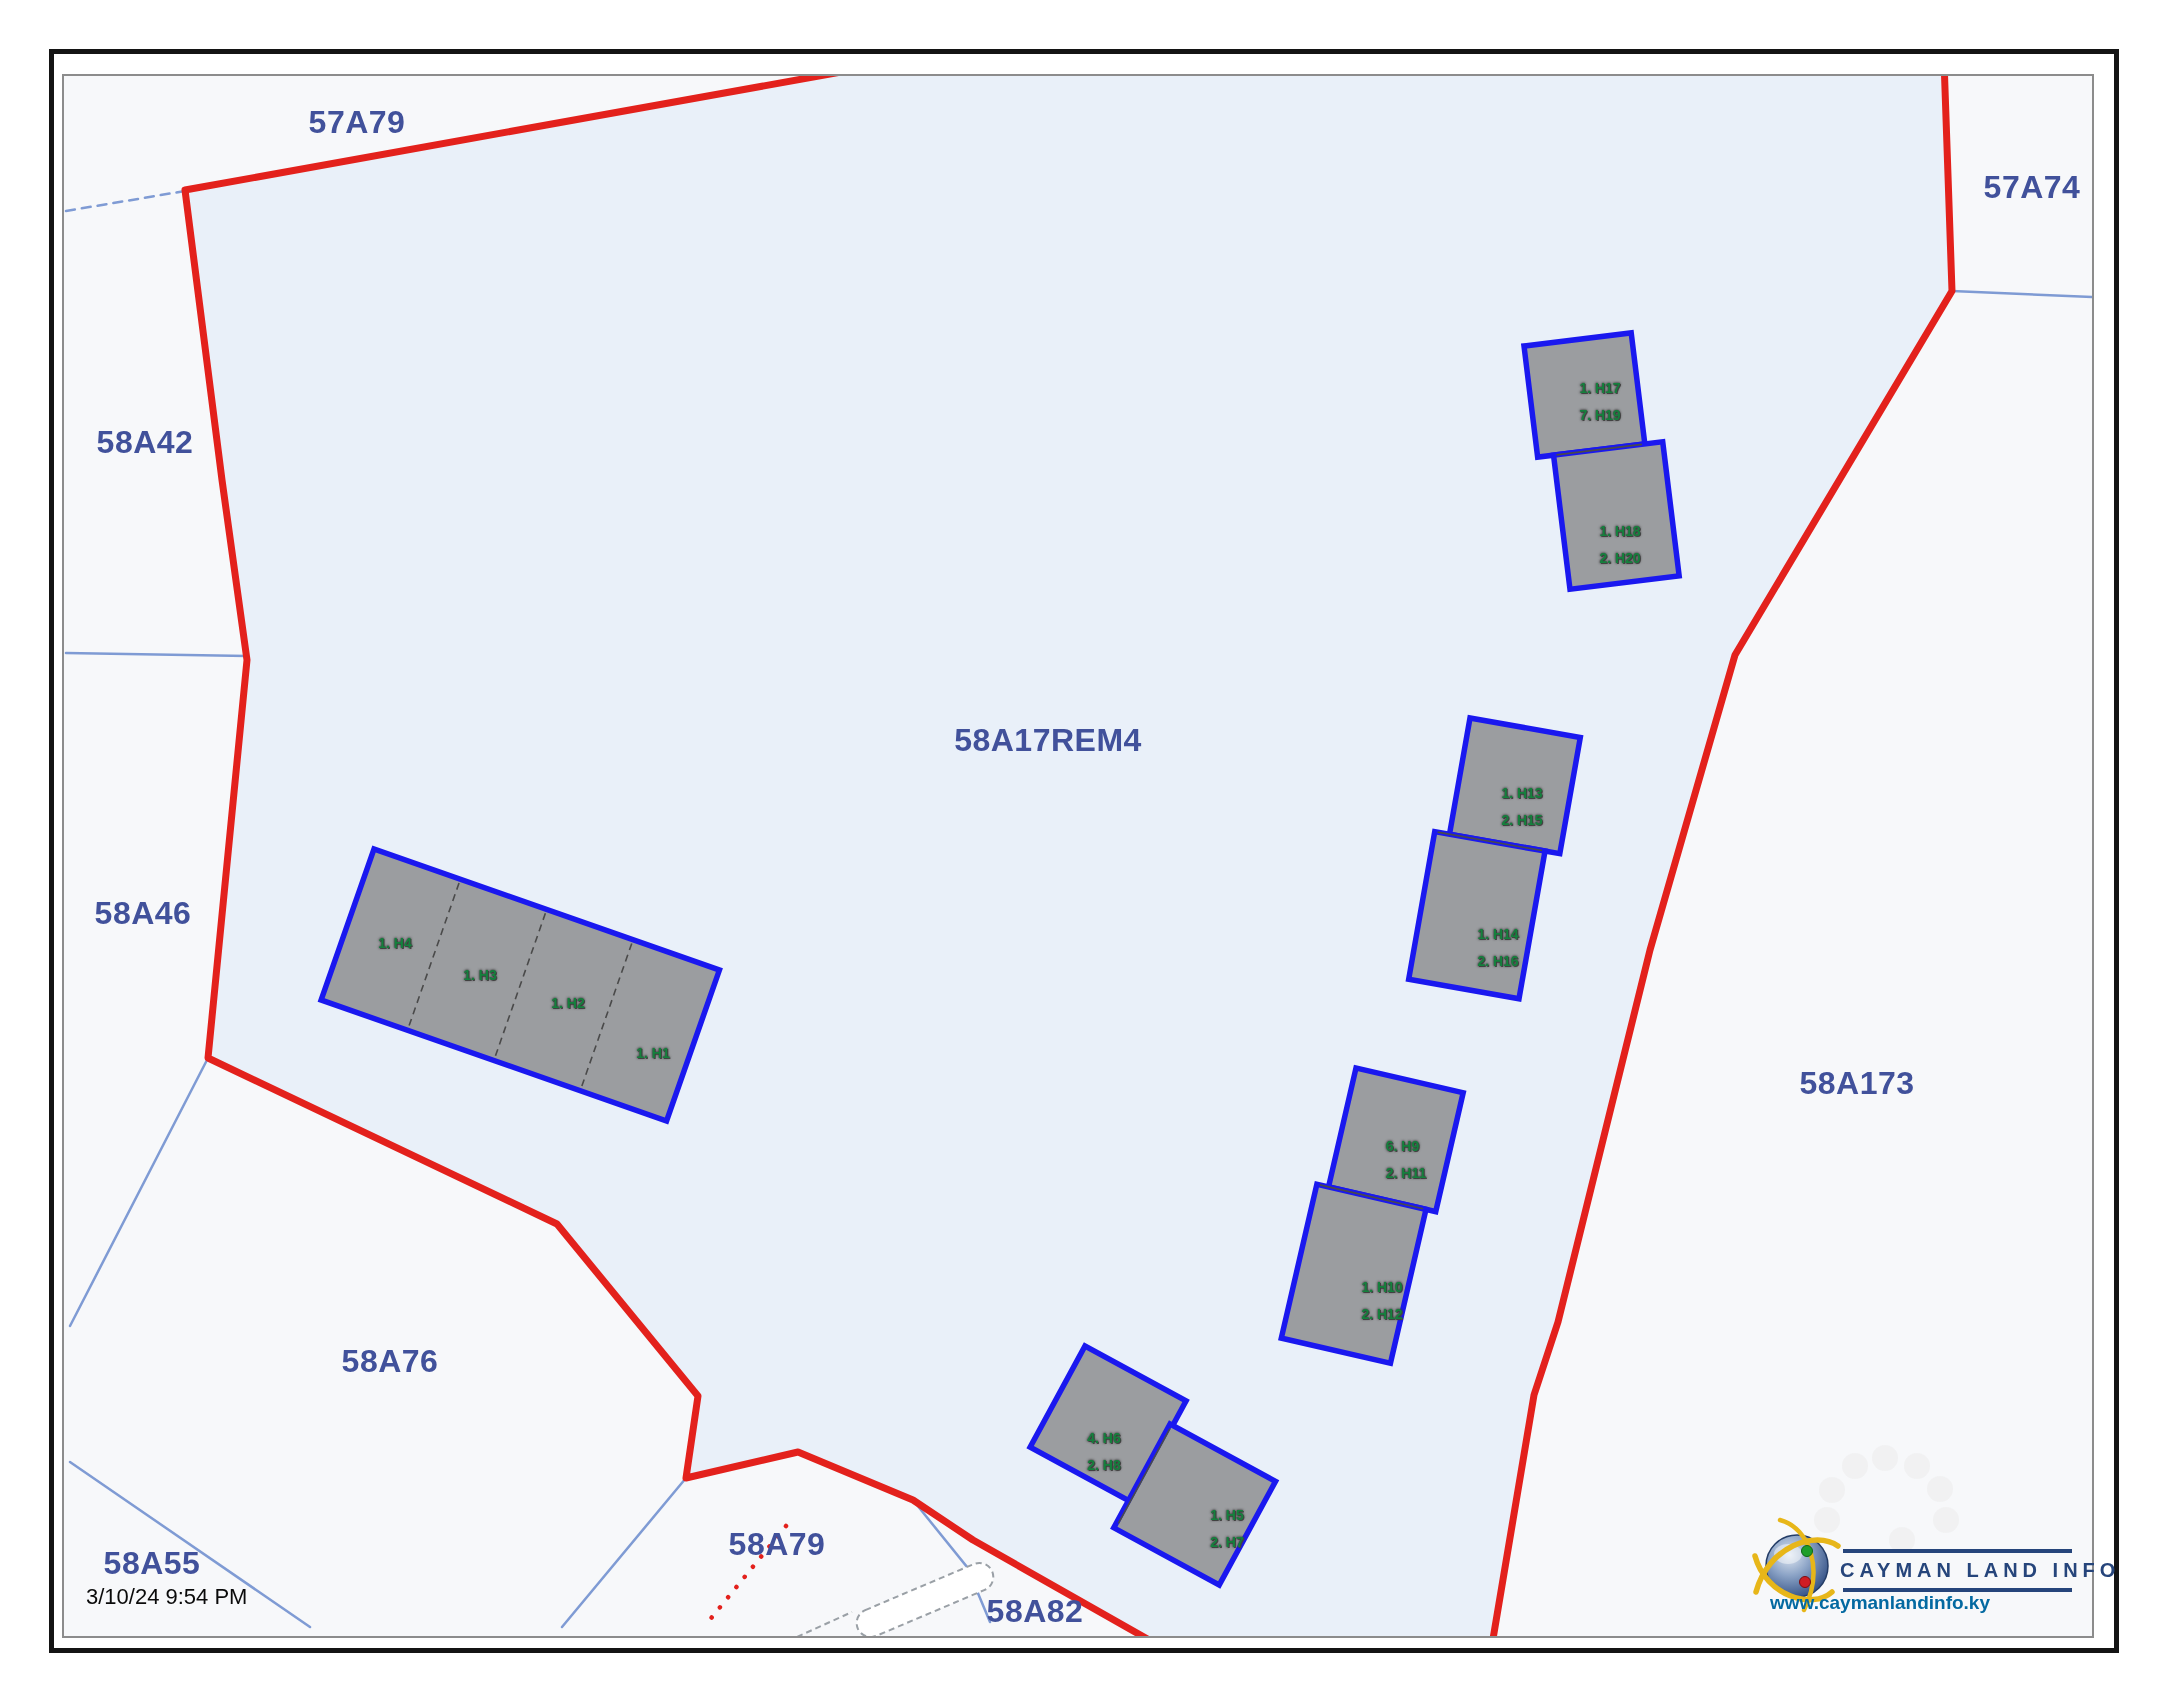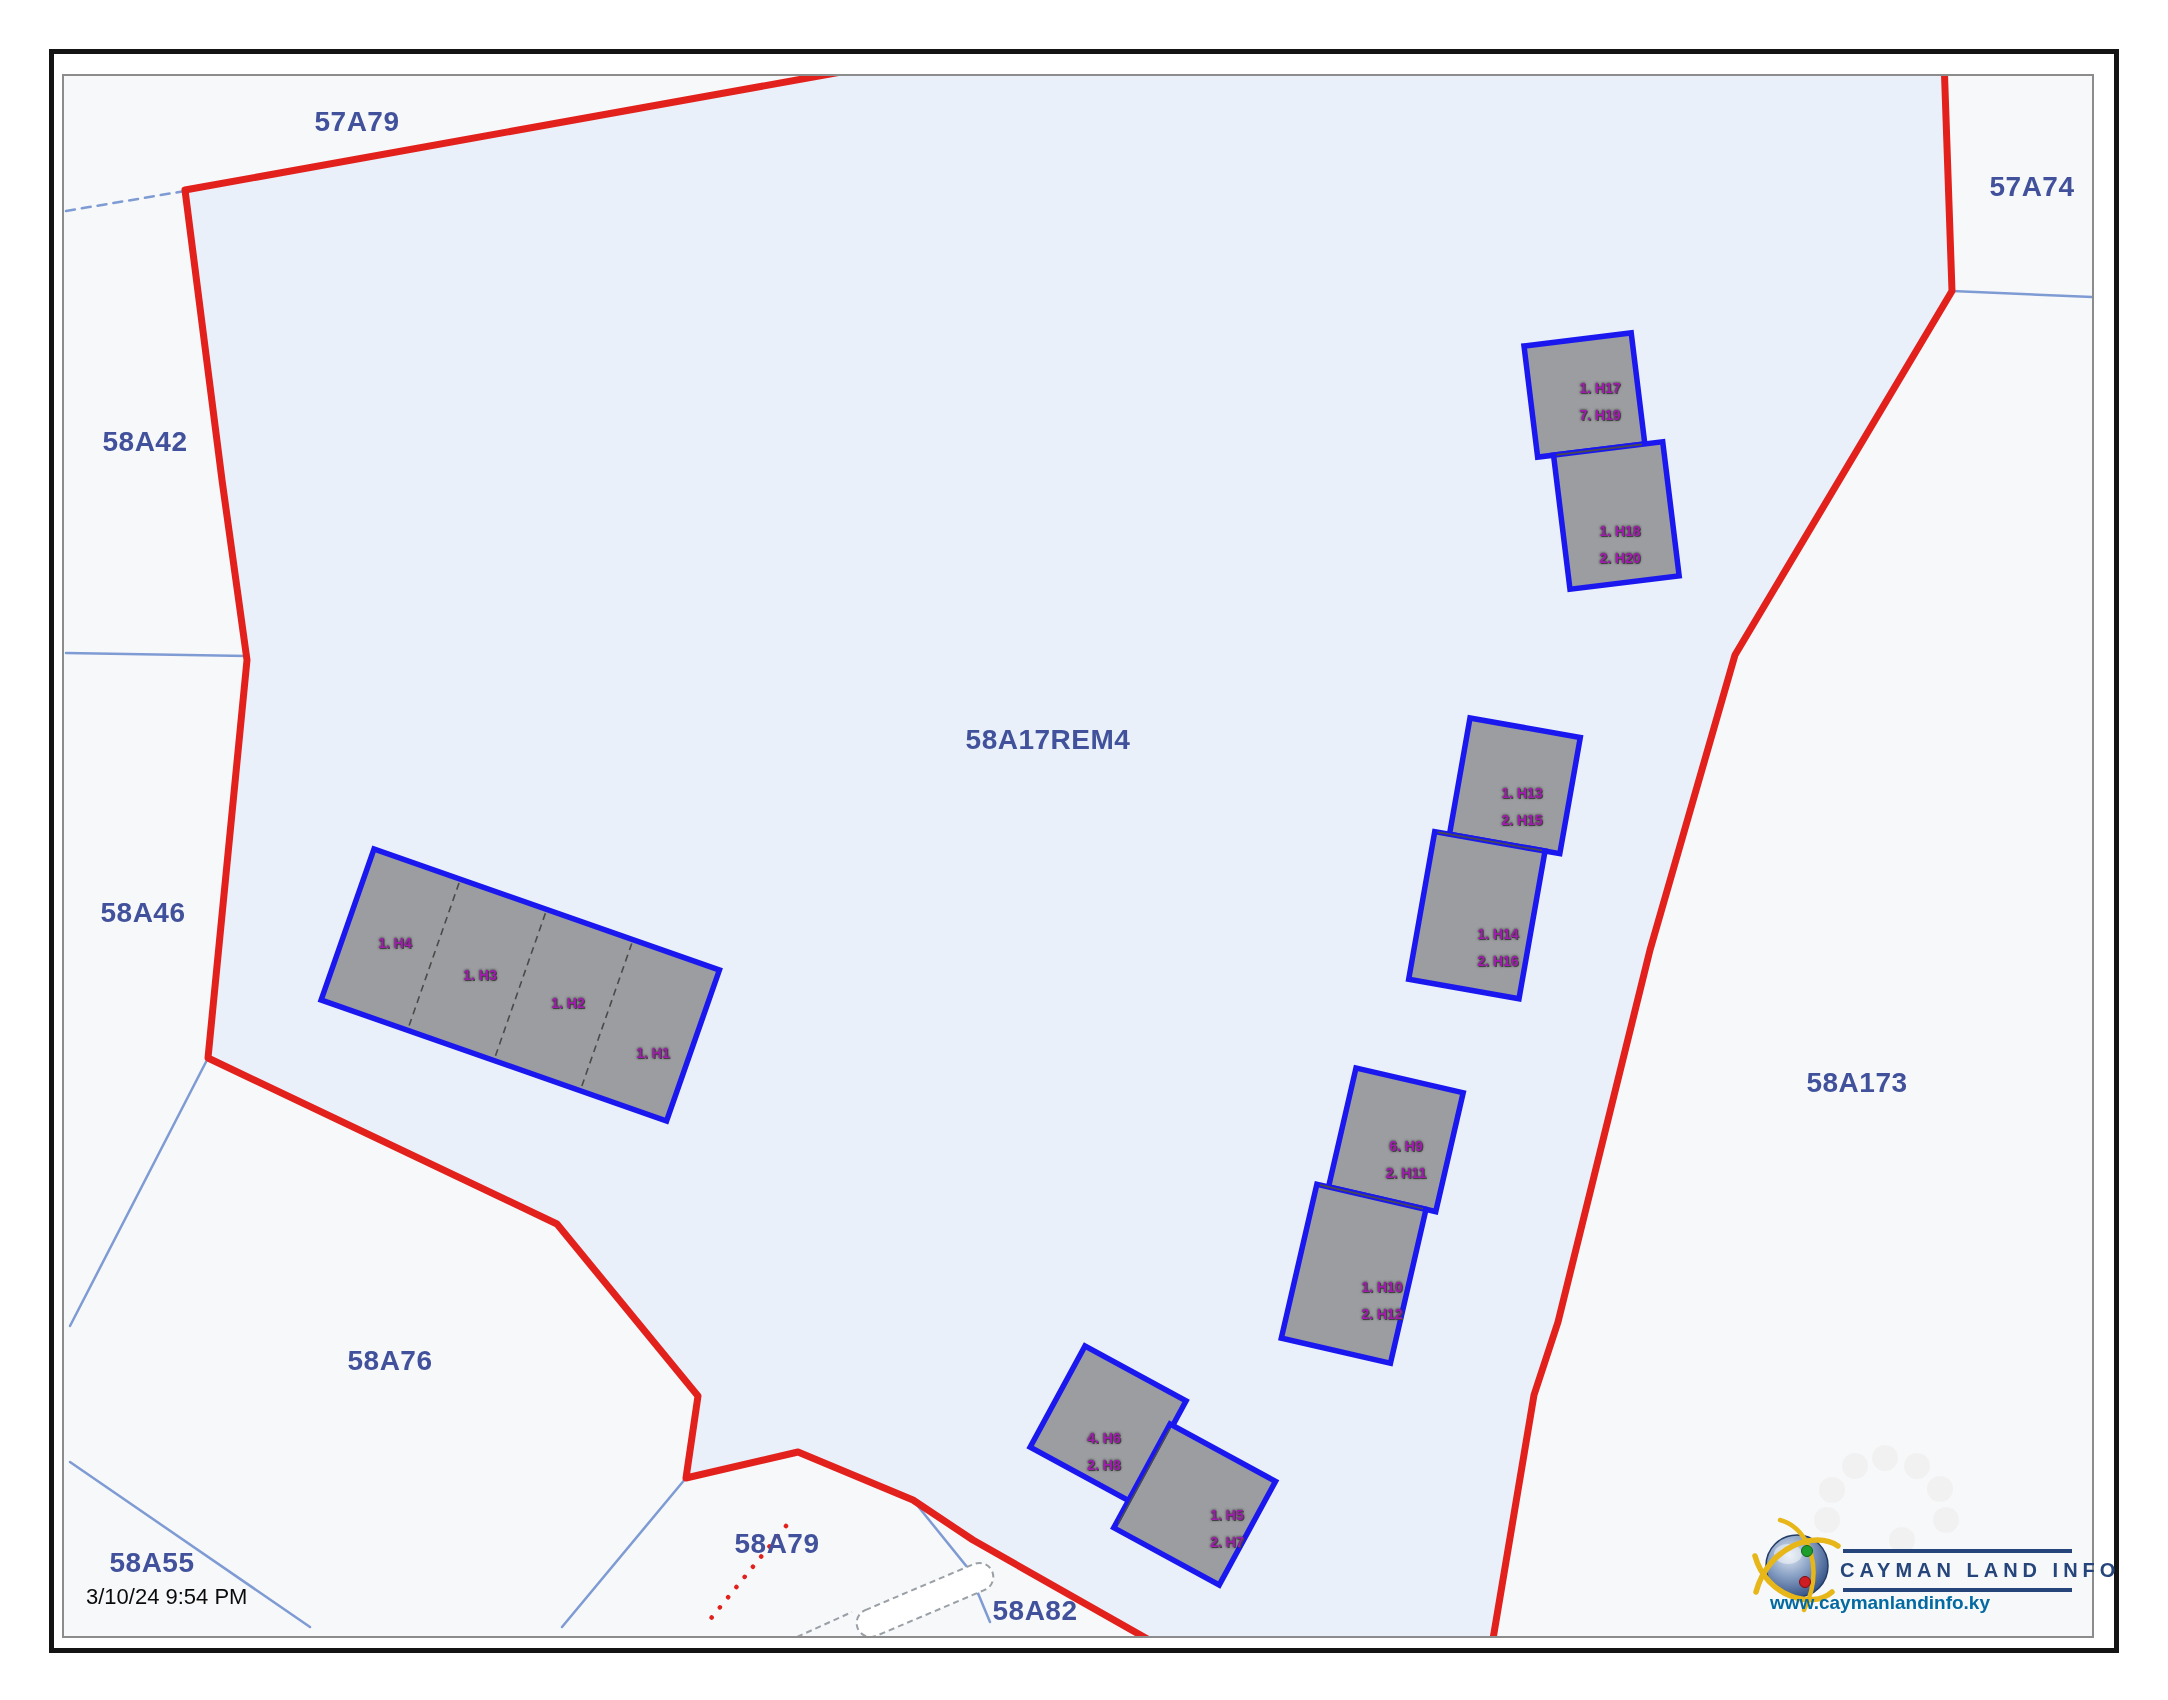--- a/index.html
+++ b/index.html
@@ -27,7 +27,7 @@
   .seam-dashed{stroke-dasharray:7 5;}
   .wm{fill:#ececec;opacity:.6;}
   .parcel-label{position:absolute;transform:translate(-50%,-50%);color:var(--label-navy);
-        font-size:28px;font-weight:bold;white-space:nowrap;letter-spacing:.5px;}
+        font-size:32px;font-weight:bold;white-space:nowrap;letter-spacing:.5px;}
   .unit-label{position:absolute;transform:translate(-50%,-50%);color:#a21caf;font-size:14px;
         font-weight:bold;text-align:center;line-height:27px;white-space:nowrap;
         text-shadow:0 0 2px #3a3a3a,0 0 3px #3a3a3a,1px 1px 0 #4a4a4a;}

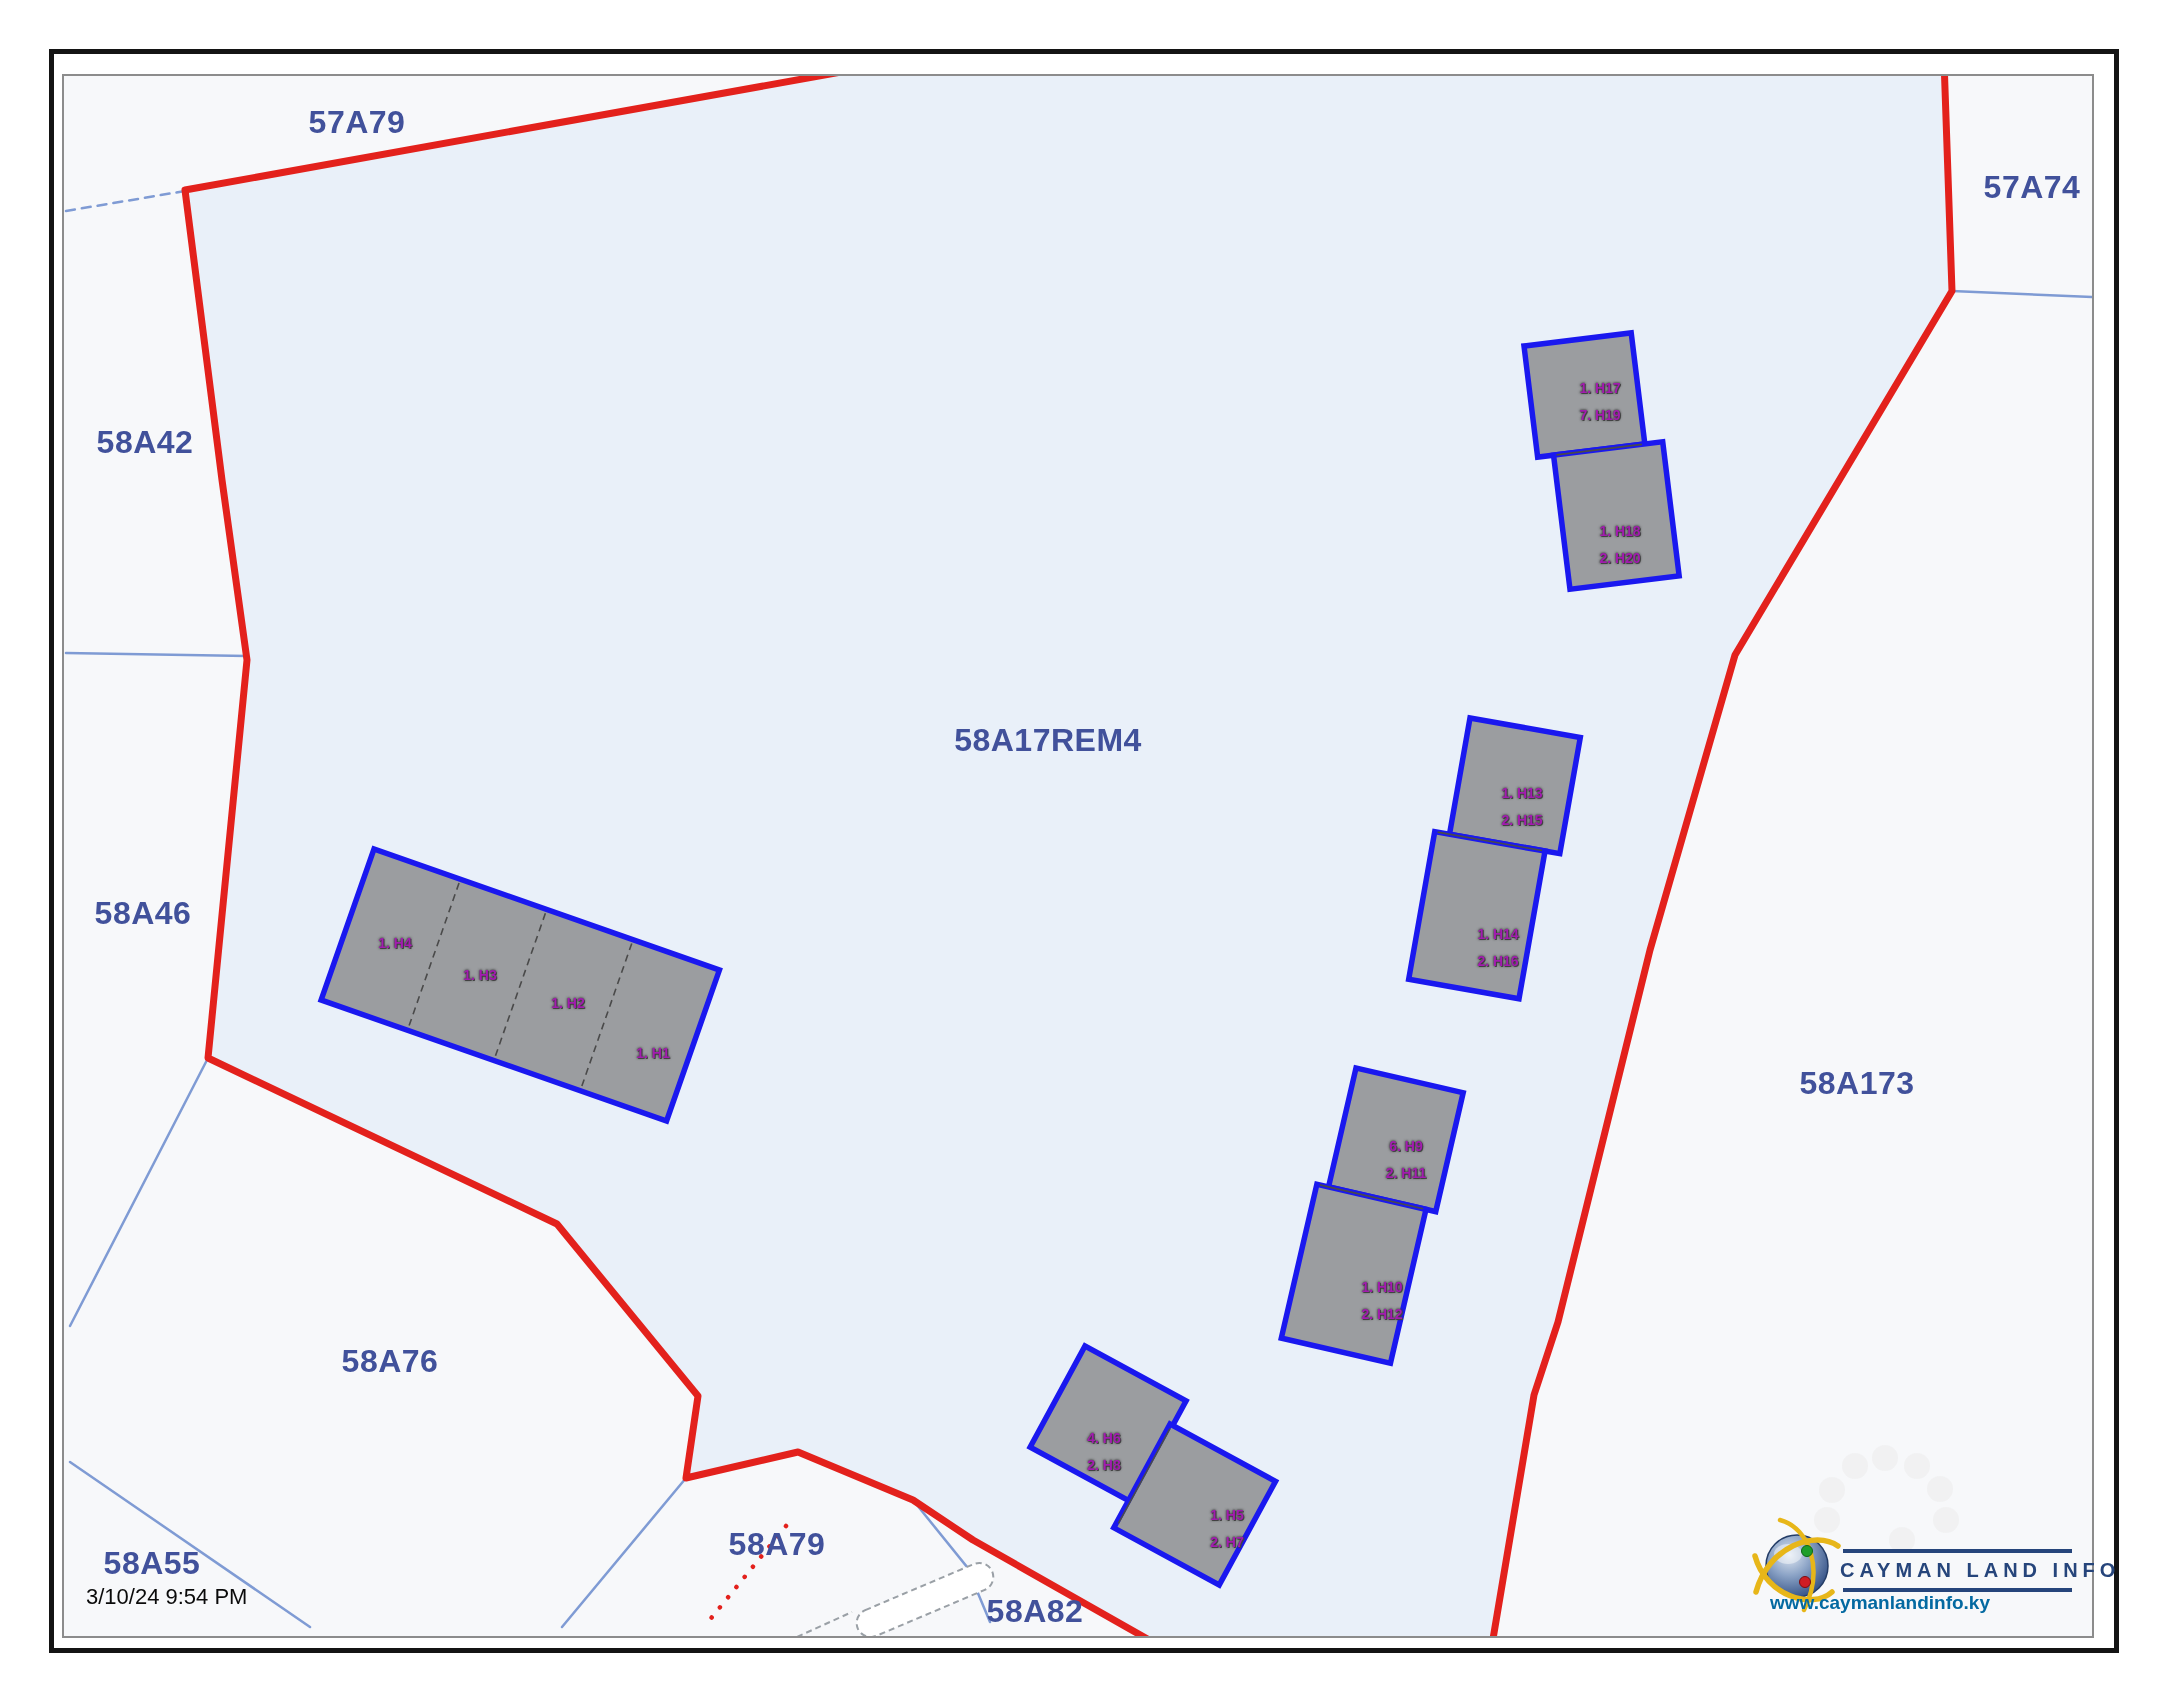--- a/index.html
+++ b/index.html
@@ -28,8 +28,8 @@
   .wm{fill:#ececec;opacity:.6;}
   .parcel-label{position:absolute;transform:translate(-50%,-50%);color:var(--label-navy);
         font-size:32px;font-weight:bold;white-space:nowrap;letter-spacing:.5px;}
-  .unit-label{position:absolute;transform:translate(-50%,-50%);color:#a21caf;font-size:14px;
-        font-weight:bold;text-align:center;line-height:27px;white-space:nowrap;
+  .unit-label{position:absolute;transform:translate(-50%,-50%);color:#15803d;font-size:14px;
+        font-weight:bold;line-height:27px;white-space:nowrap;
         text-shadow:0 0 2px #3a3a3a,0 0 3px #3a3a3a,1px 1px 0 #4a4a4a;}
   #timestamp{position:absolute;left:86px;top:1584px;font-size:22px;color:#0a0a0a;}
   .logo-bar{position:absolute;height:4px;background:var(--logo-navy);}

